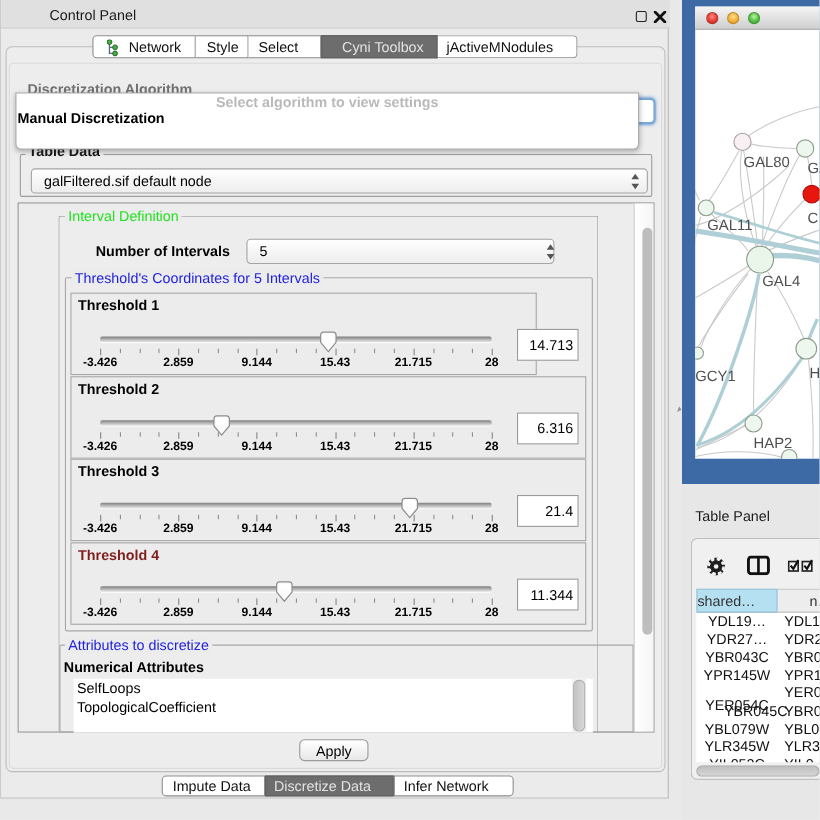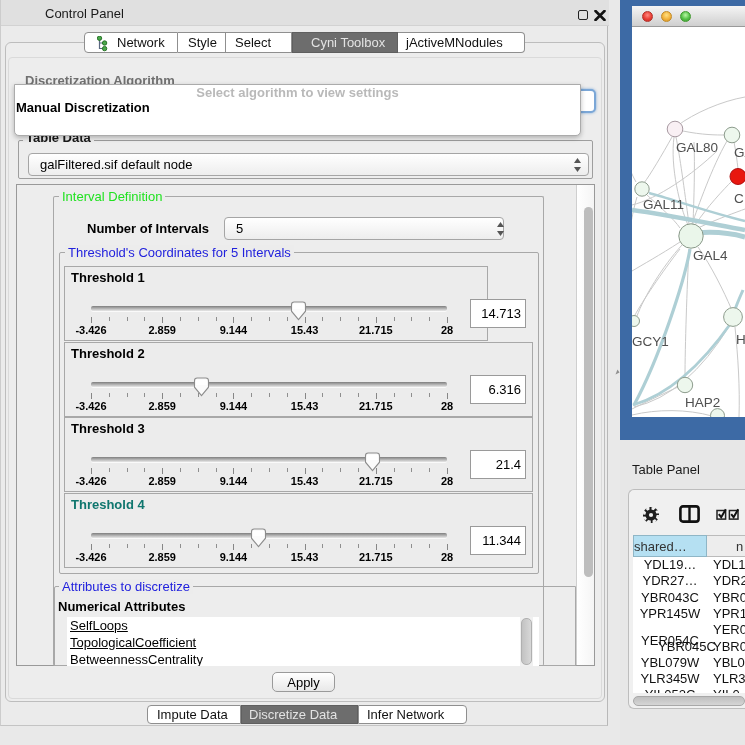--- a/index.html
+++ b/index.html
@@ -195,7 +195,7 @@
         <div class="abs" style="left:405px;top:32px;width:56px;height:29px;background:#fff;border:1px solid #9a9a9a;font-size:13px;color:#000;text-align:right;padding:6px 4px 0 0;">21.4</div>
       </div>
       <div class="abs" style="left:63px;top:493px;width:469px;height:75px;border:1px solid #a8a8a8;background:#ececec;">
-        <div class="abs" style="left:6px;top:3px;font-size:13px;font-weight:bold;color:#0f766e;">Threshold 4</div>
+        <div class="abs" style="left:6px;top:3px;font-size:13px;font-weight:bold;color:#7f1d1d;">Threshold 4</div>
         <div class="abs" style="left:26px;top:39px;width:356px;height:5px;background:linear-gradient(#7e7e7e,#e8e8e8);border-radius:2px;box-shadow:0 1px 0 #fafafa;"></div>
         <div class="abs" style="left:26.0px;top:50px;width:1px;height:6px;background:#868686;"></div>
         <div class="abs" style="left:43.8px;top:50px;width:1px;height:4px;background:#8e8e8e;"></div>

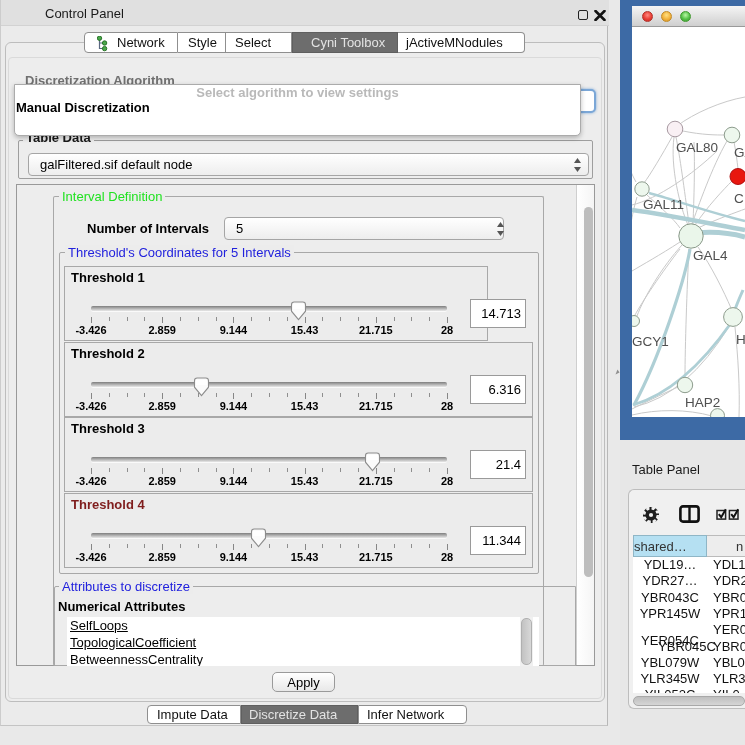--- a/index.html
+++ b/index.html
@@ -236,7 +236,7 @@
   <div class="abs" style="left:58px;top:579px;background:#ececec;padding:0 3px;font-size:13px;color:#2222dd;">Attributes to discretize</div>
   <div class="abs" style="left:57px;top:599px;font-size:13px;font-weight:bold;color:#000;">Numerical Attributes</div>
   <div class="abs" style="left:66px;top:617px;width:472px;height:49px;background:#fff;overflow:hidden;font-size:13px;color:#000;">
-    <div style="padding:1px 16px 1px 3px;text-decoration:underline;">SelfLoops</div>
+    <div style="padding:1px 16px 1px 3px;">SelfLoops</div>
     <div style="padding:1px 0 1px 3px;text-decoration:underline;">TopologicalCoefficient</div>
     <div style="padding:1px 0 1px 3px;">BetweennessCentrality</div>
     <div class="abs" style="left:453px;top:0;width:13px;height:49px;background:#f0f0f0;">

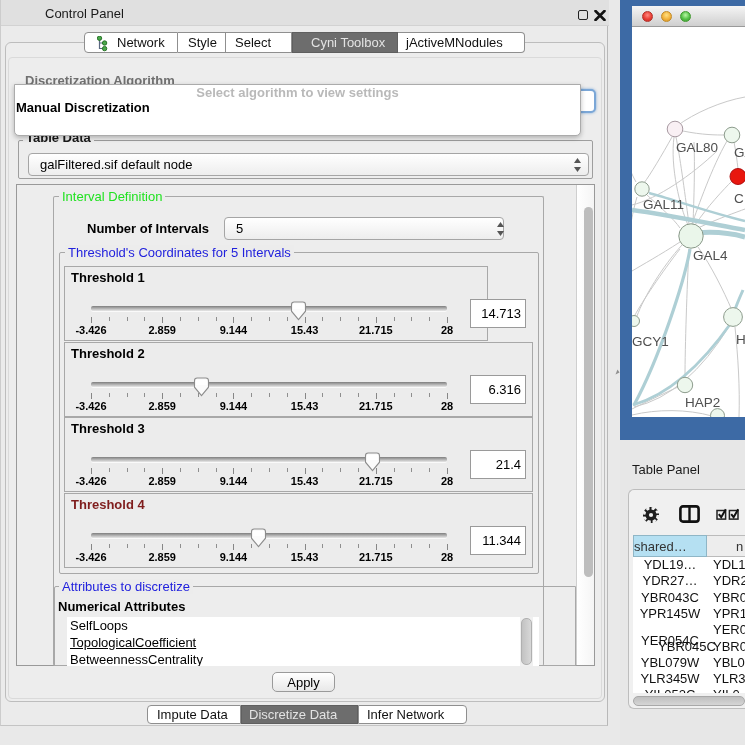--- a/index.html
+++ b/index.html
@@ -237,7 +237,7 @@
   <div class="abs" style="left:57px;top:599px;font-size:13px;font-weight:bold;color:#000;">Numerical Attributes</div>
   <div class="abs" style="left:66px;top:617px;width:472px;height:49px;background:#fff;overflow:hidden;font-size:13px;color:#000;">
     <div style="padding:1px 16px 1px 3px;">SelfLoops</div>
-    <div style="padding:1px 0 1px 3px;text-decoration:underline;">TopologicalCoefficient</div>
+    <div style="padding:1px 0 1px 3px;">TopologicalCoefficient</div>
     <div style="padding:1px 0 1px 3px;">BetweennessCentrality</div>
     <div class="abs" style="left:453px;top:0;width:13px;height:49px;background:#f0f0f0;">
       <div class="abs" style="left:1px;top:1px;width:11px;height:47px;background:linear-gradient(90deg,#c2c2c2,#d8d8d8);border:1px solid #b0b0b0;border-radius:5px;"></div>

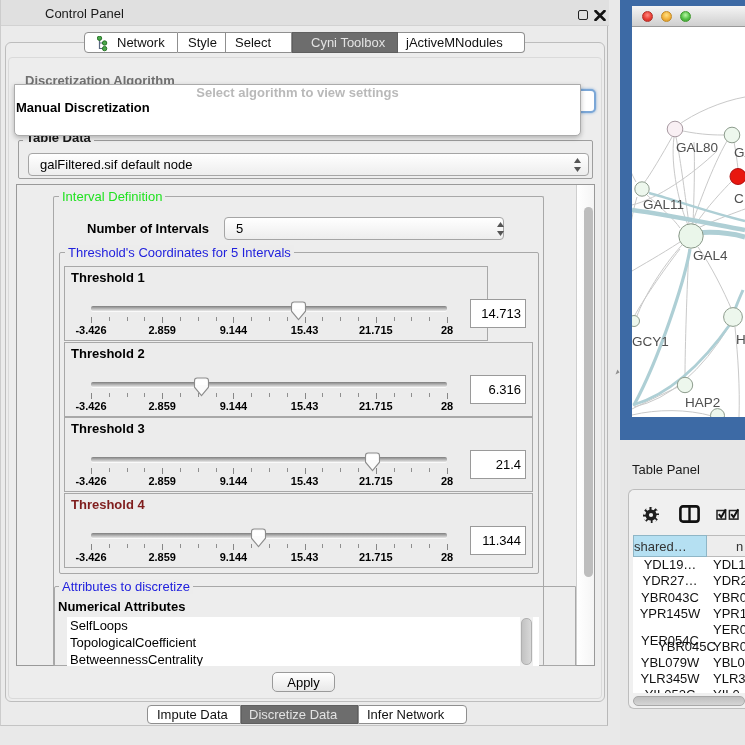--- a/index.html
+++ b/index.html
@@ -238,7 +238,6 @@
   <div class="abs" style="left:66px;top:617px;width:472px;height:49px;background:#fff;overflow:hidden;font-size:13px;color:#000;">
     <div style="padding:1px 16px 1px 3px;">SelfLoops</div>
     <div style="padding:1px 0 1px 3px;">TopologicalCoefficient</div>
-    <div style="padding:1px 0 1px 3px;">BetweennessCentrality</div>
     <div class="abs" style="left:453px;top:0;width:13px;height:49px;background:#f0f0f0;">
       <div class="abs" style="left:1px;top:1px;width:11px;height:47px;background:linear-gradient(90deg,#c2c2c2,#d8d8d8);border:1px solid #b0b0b0;border-radius:5px;"></div>
     </div>

